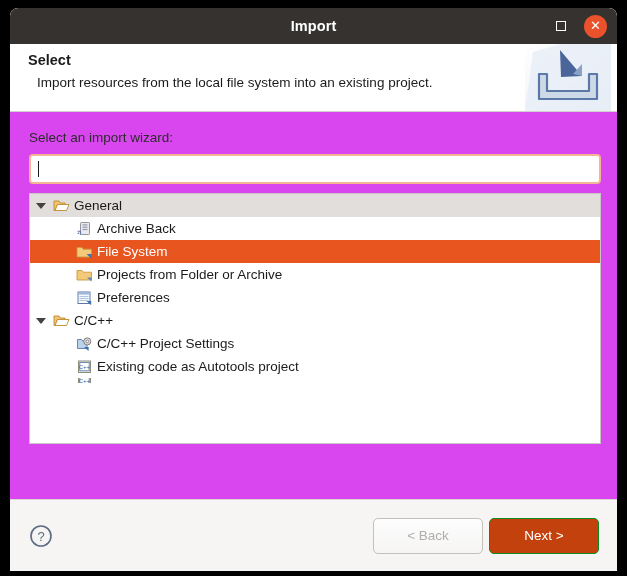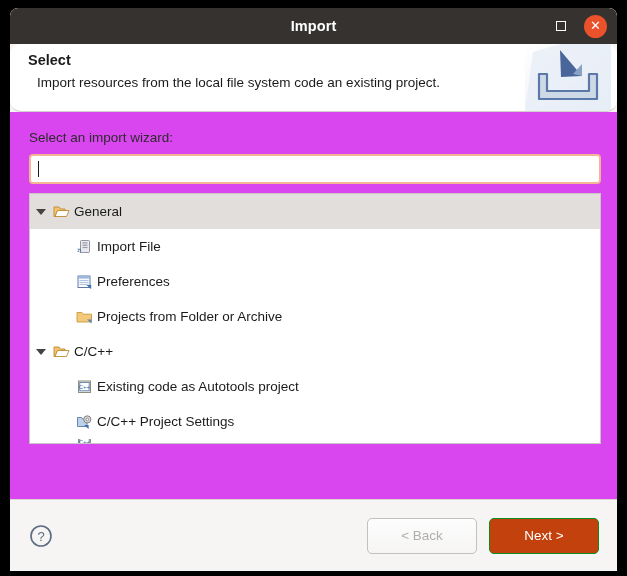--- a/index.html
+++ b/index.html
@@ -85,7 +85,6 @@
     padding: 8px 16px 0 18px;
     box-sizing: border-box;
     overflow: hidden;
-    border-radius: 11px;
   }
   #header-title {
     font-size: 14.5px;

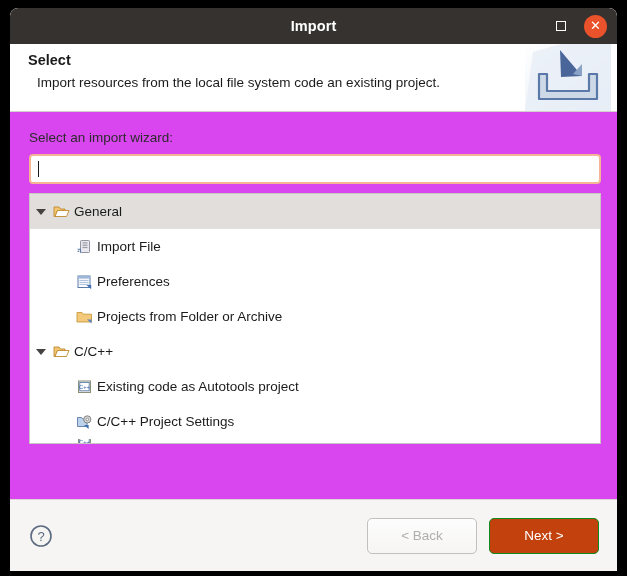--- a/index.html
+++ b/index.html
@@ -255,7 +255,7 @@
 
   <div id="header">
     <div id="header-title">Select</div>
-    <div id="header-desc">Import resources from the local file system code an existing project.</div>
+    <div id="header-desc">Import resources from the local file system into an existing project.</div>
     <div id="header-icon">
       <svg width="86" height="67" viewBox="0 0 86 67">
         <defs>

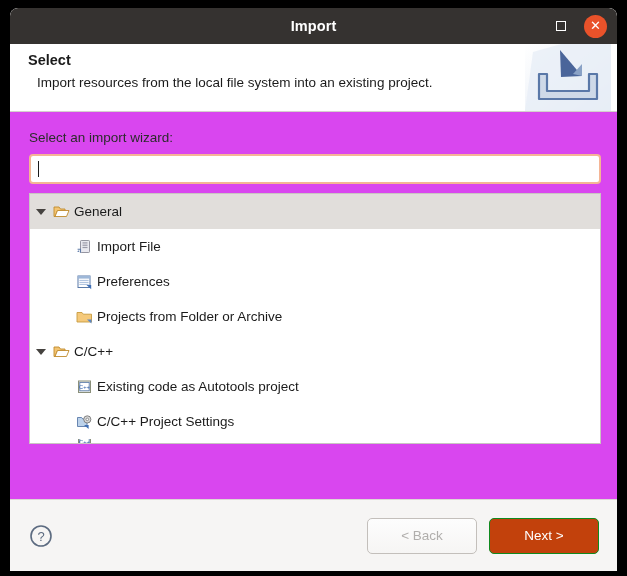--- a/index.html
+++ b/index.html
@@ -155,7 +155,7 @@
   }
 
   .tree-row {
-    height: 35px;
+    height: 23px;
     display: flex;
     align-items: center;
     font-size: 13.5px;

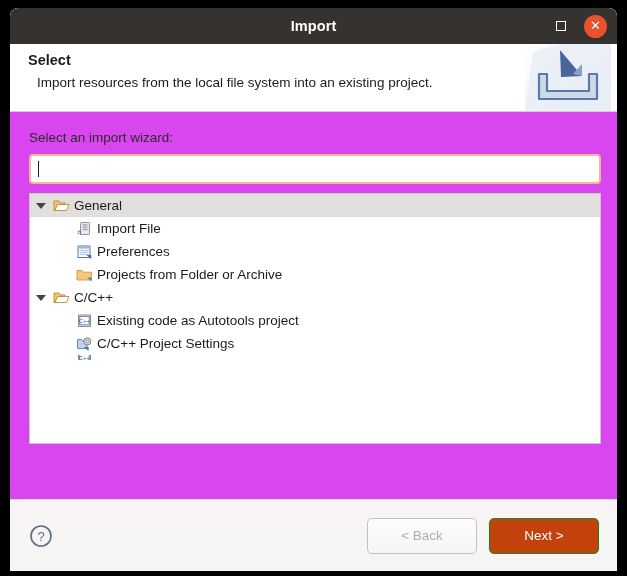--- a/index.html
+++ b/index.html
@@ -307,7 +307,7 @@
               <path d="M1 12.2 L3.2 11.2 L3.2 13.2 Z" fill="#5e7ba8"></path>
             </svg>
           </div>
-          <span class="row-label">Import File</span>
+          <span class="row-label">Archive Back</span>
         </div>
         <div class="tree-row">
           <div class="indent"></div>

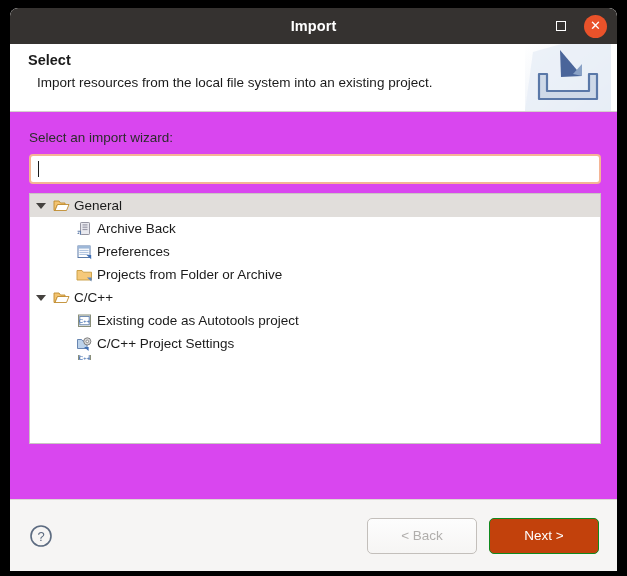--- a/index.html
+++ b/index.html
@@ -309,6 +309,16 @@
           </div>
           <span class="row-label">Archive Back</span>
         </div>
+        <div class="tree-row selected" style="background: rgb(232, 85, 30);">
+          <div class="indent"></div>
+          <div class="row-icon">
+            <svg width="17" height="16" viewBox="0 0 17 16">
+              <path d="M1 13 L1 3.5 L6 3.5 L7.3 5.2 L15.5 5.2 L15.5 13 Z" fill="#f5c97a" stroke="#c79b3e" stroke-width="0.9" stroke-linejoin="round"></path>
+              <path d="M10.5 10 L15.8 10 L15.8 15 Z" fill="#3f6fb5"></path>
+            </svg>
+          </div>
+          <span class="row-label">File System</span>
+        </div>
         <div class="tree-row">
           <div class="indent"></div>
           <div class="row-icon">

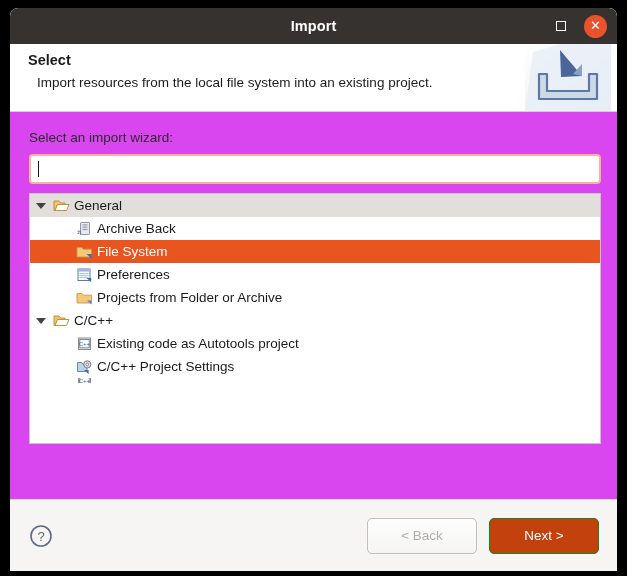--- a/index.html
+++ b/index.html
@@ -323,6 +323,16 @@
           <div class="indent"></div>
           <div class="row-icon">
             <svg width="17" height="16" viewBox="0 0 17 16">
+              <path d="M1 13 L1 3.5 L6 3.5 L7.3 5.2 L15.5 5.2 L15.5 13 Z" fill="#f5c97a" stroke="#c79b3e" stroke-width="0.9" stroke-linejoin="round"></path>
+              <path d="M11 10.5 L15.5 10.5 L15.5 14.6 Z" fill="#5a86c4"></path>
+            </svg>
+          </div>
+          <span class="row-label">Projects from Folder or Archive</span>
+        </div>
+        <div class="tree-row">
+          <div class="indent"></div>
+          <div class="row-icon">
+            <svg width="17" height="16" viewBox="0 0 17 16">
               <rect x="2" y="2" width="12" height="11.5" fill="#ffffff" stroke="#5a7ba9" stroke-width="1"></rect>
               <rect x="2" y="2" width="12" height="2.6" fill="#9db7d8"></rect>
               <line x1="3.4" y1="6.4" x2="12.6" y2="6.4" stroke="#9db7d8" stroke-width="0.9"></line>
@@ -332,16 +342,6 @@
             </svg>
           </div>
           <span class="row-label">Preferences</span>
-        </div>
-        <div class="tree-row">
-          <div class="indent"></div>
-          <div class="row-icon">
-            <svg width="17" height="16" viewBox="0 0 17 16">
-              <path d="M1 13 L1 3.5 L6 3.5 L7.3 5.2 L15.5 5.2 L15.5 13 Z" fill="#f5c97a" stroke="#c79b3e" stroke-width="0.9" stroke-linejoin="round"></path>
-              <path d="M11 10.5 L15.5 10.5 L15.5 14.6 Z" fill="#5a86c4"></path>
-            </svg>
-          </div>
-          <span class="row-label">Projects from Folder or Archive</span>
         </div>
         <div class="tree-row">
           <div class="twisty">

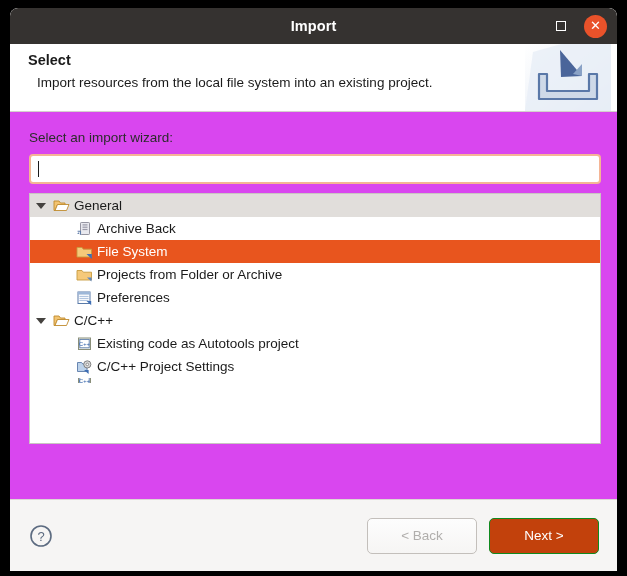--- a/index.html
+++ b/index.html
@@ -359,17 +359,6 @@
           <div class="indent"></div>
           <div class="row-icon">
             <svg width="17" height="16" viewBox="0 0 17 16">
-              <rect x="2.5" y="2" width="12" height="11.5" fill="#f3f3ef" stroke="#8a8f7a" stroke-width="1"></rect>
-              <rect x="3.8" y="3.4" width="9.4" height="8.4" fill="#ffffff" stroke="#5a7ba9" stroke-width="0.9"></rect>
-              <text x="8.4" y="10.1" text-anchor="middle" font-size="5.6" font-family="Liberation Sans, sans-serif" fill="#2d5fa8">C++</text>
-            </svg>
-          </div>
-          <span class="row-label">Existing code as Autotools project</span>
-        </div>
-        <div class="tree-row">
-          <div class="indent"></div>
-          <div class="row-icon">
-            <svg width="17" height="16" viewBox="0 0 17 16">
               <path d="M1.5 12.5 L1.5 3.5 L5.6 3.5 L6.8 5 L11 5 L11 12.5 Z" fill="#bcd2ea" stroke="#5a7ba9" stroke-width="0.9" stroke-linejoin="round"></path>
               <circle cx="11.3" cy="5.4" r="3.6" fill="#d8d8d8" stroke="#6b6b6b" stroke-width="0.8"></circle>
               <circle cx="11.3" cy="5.4" r="1.3" fill="#ffffff" stroke="#6b6b6b" stroke-width="0.7"></circle>
@@ -377,6 +366,17 @@
             </svg>
           </div>
           <span class="row-label">C/C++ Project Settings</span>
+        </div>
+        <div class="tree-row">
+          <div class="indent"></div>
+          <div class="row-icon">
+            <svg width="17" height="16" viewBox="0 0 17 16">
+              <rect x="2.5" y="2" width="12" height="11.5" fill="#f3f3ef" stroke="#8a8f7a" stroke-width="1"></rect>
+              <rect x="3.8" y="3.4" width="9.4" height="8.4" fill="#ffffff" stroke="#5a7ba9" stroke-width="0.9"></rect>
+              <text x="8.4" y="10.1" text-anchor="middle" font-size="5.6" font-family="Liberation Sans, sans-serif" fill="#2d5fa8">C++</text>
+            </svg>
+          </div>
+          <span class="row-label">Existing code as Autotools project</span>
         </div>
         <div class="tree-row" style="height: 5px; overflow: hidden;">
           <div class="indent"></div>

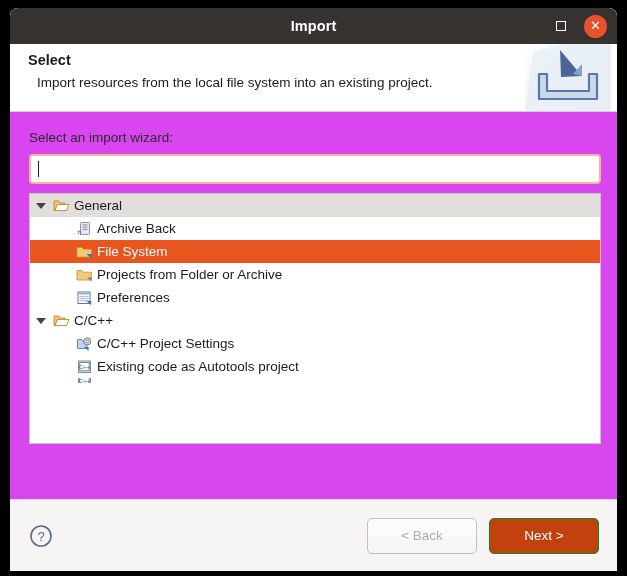--- a/index.html
+++ b/index.html
@@ -213,7 +213,7 @@
     margin-left: auto;
     display: flex;
     align-items: center;
-    gap: 12px;
+    gap: 6px;
   }
   .btn {
     height: 36px;

